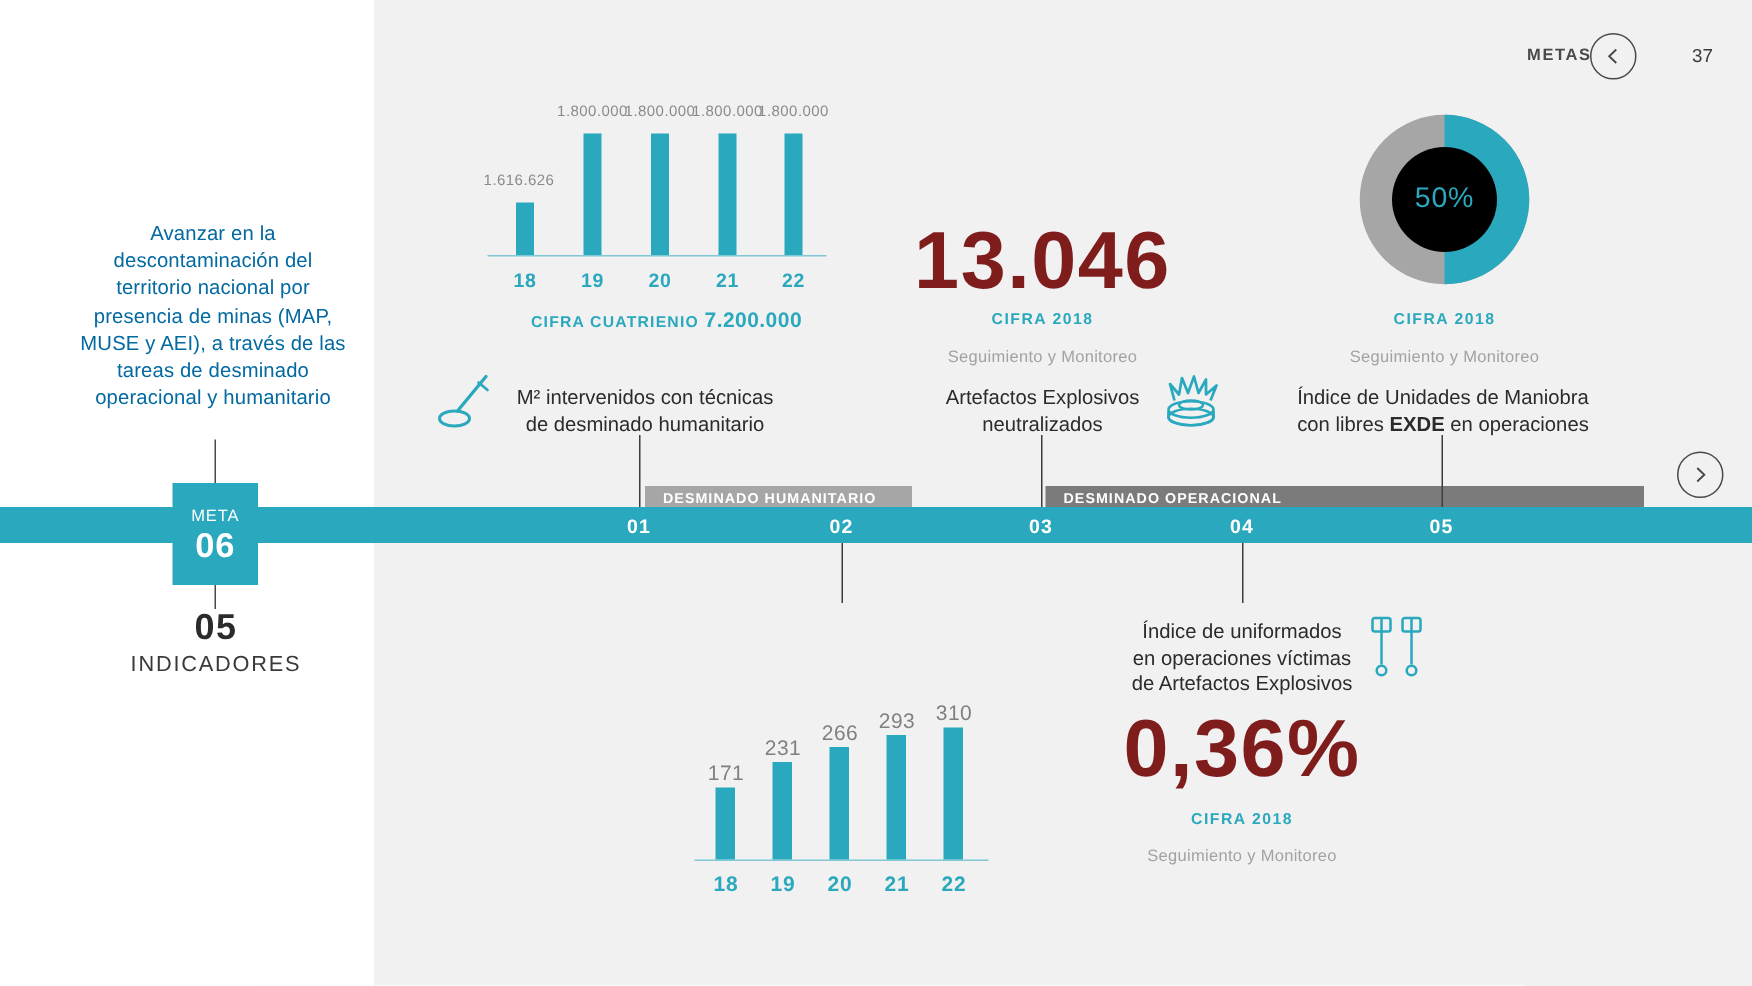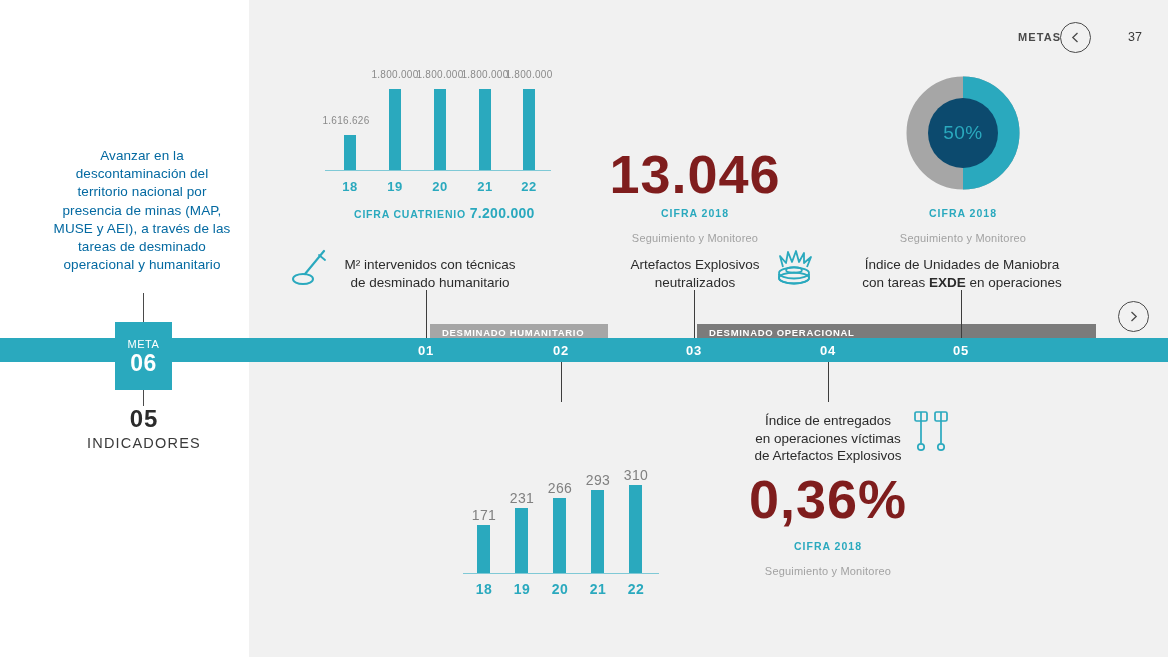--- a/index.html
+++ b/index.html
@@ -137,7 +137,7 @@
   .donut { position: absolute; left: 906px; top: 76px; width: 114px; height: 114px; }
   .donut .hole {
     position: absolute; left: 22px; top: 22px; width: 70px; height: 70px;
-    border-radius: 50%; background: #0c4a6e;
+    border-radius: 50%; background: #000000;
     display: flex; align-items: center; justify-content: center;
   }
   .donut .pct { color: #2aa9be; font-size: 19px; letter-spacing: .5px; }

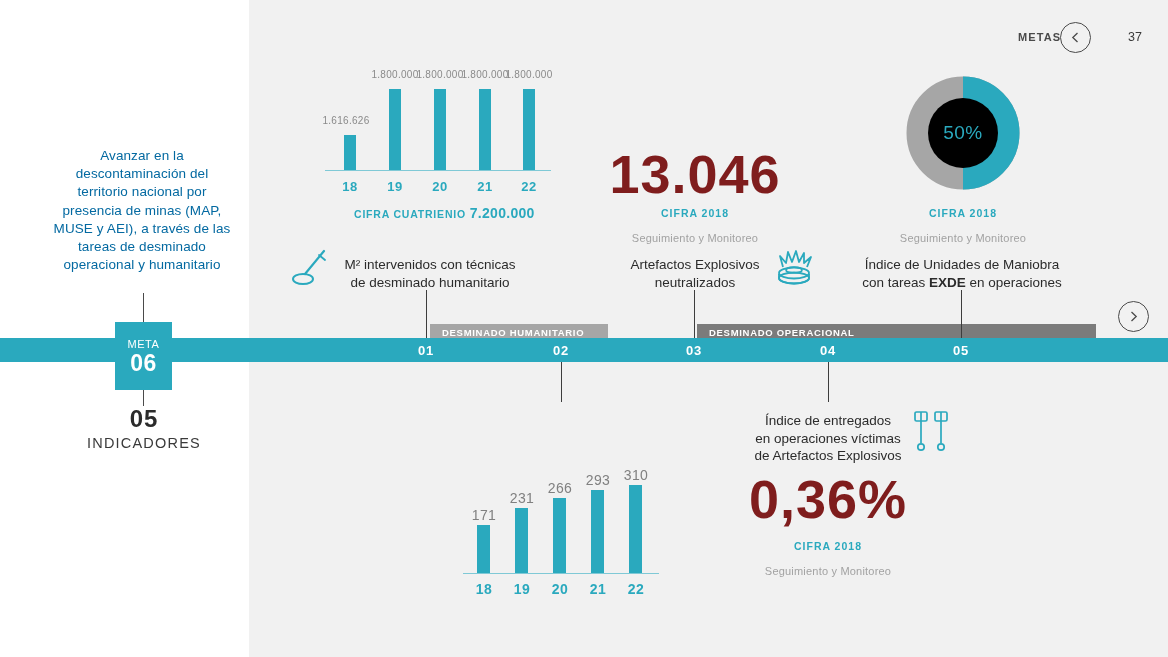--- a/index.html
+++ b/index.html
@@ -302,7 +302,7 @@
   <div class="segui" style="left:868px; top:232px; width:190px;">Seguimiento y Monitoreo</div>
   <div class="ind-text" style="left:851px; top:256px; width:222px;">
     <span>Índice de Unidades de Maniobra</span><br>
-    <span>con tareas </span><b>EXDE</b><span> en operaciones</span>
+    <span>con libres </span><b>EXDE</b><span> en operaciones</span>
   </div>
 
 </div>

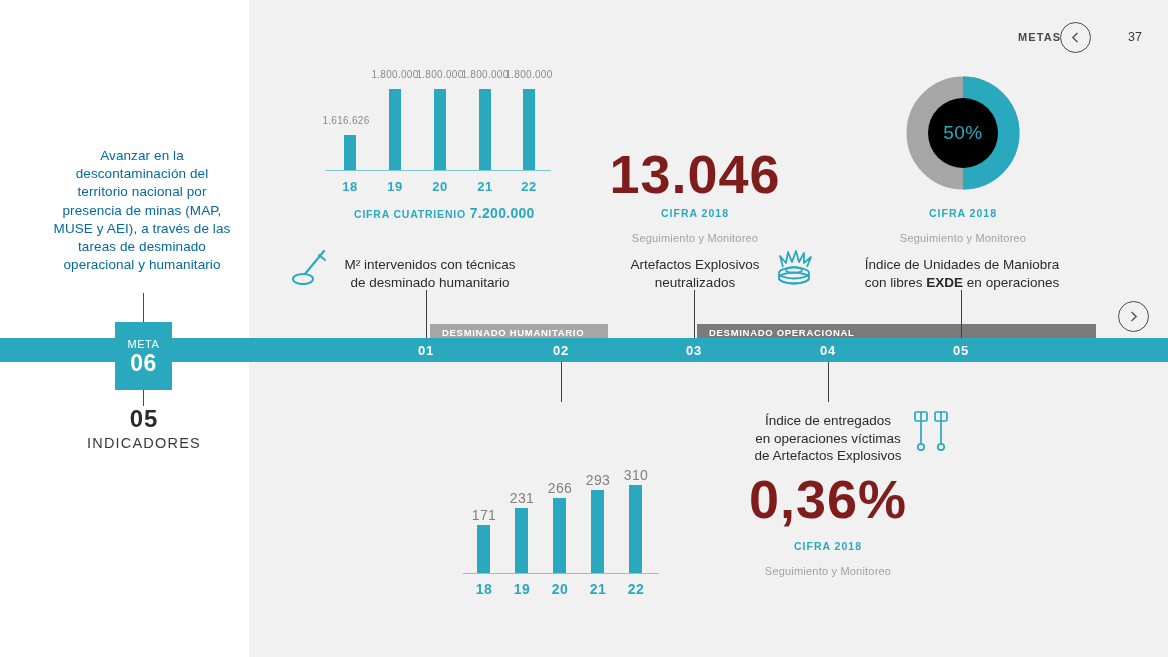--- a/index.html
+++ b/index.html
@@ -269,7 +269,7 @@
   </svg>
 
   <div class="ind-text" style="left:740px; top:412px; width:176px;">
-    <span>Índice de entregados</span><br>
+    <span>Índice de uniformados</span><br>
     <span>en operaciones víctimas</span><br>
     <span>de Artefactos Explosivos</span>
   </div>

